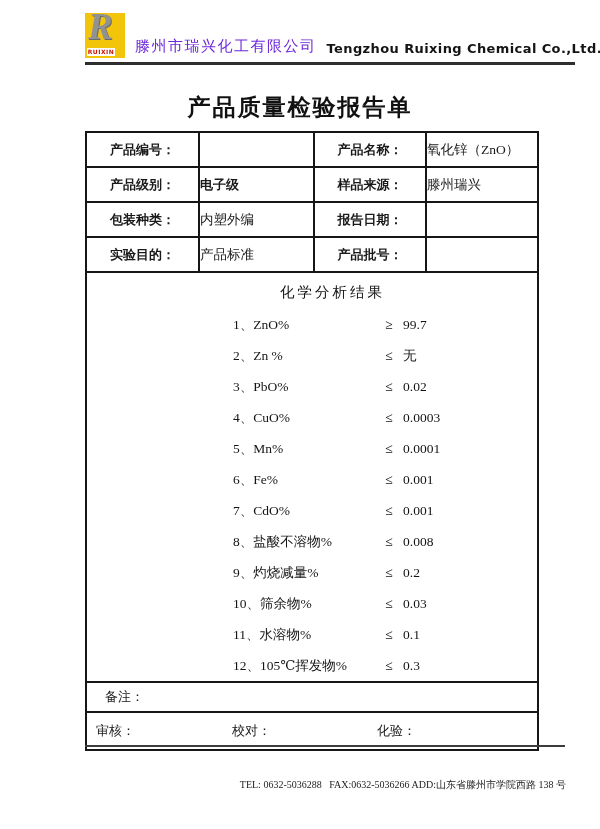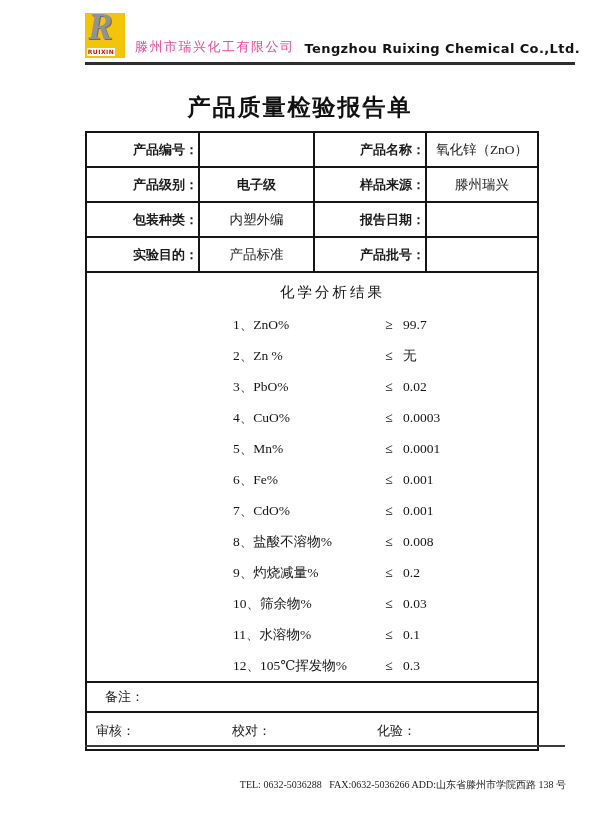--- a/index.html
+++ b/index.html
@@ -31,7 +31,7 @@
   }
   .company-cn {
     font-family:"Liberation Serif","DejaVu Serif",serif;
-    font-size:13px; color:#ec4899; letter-spacing:1.5px; white-space:nowrap; padding-bottom:2px;
+    font-size:15px; color:#6d28d9; letter-spacing:1.5px; white-space:nowrap; padding-bottom:2px;
   }
   .company-en {
     font-size:13px; font-weight:bold; color:#141414; letter-spacing:0.4px;

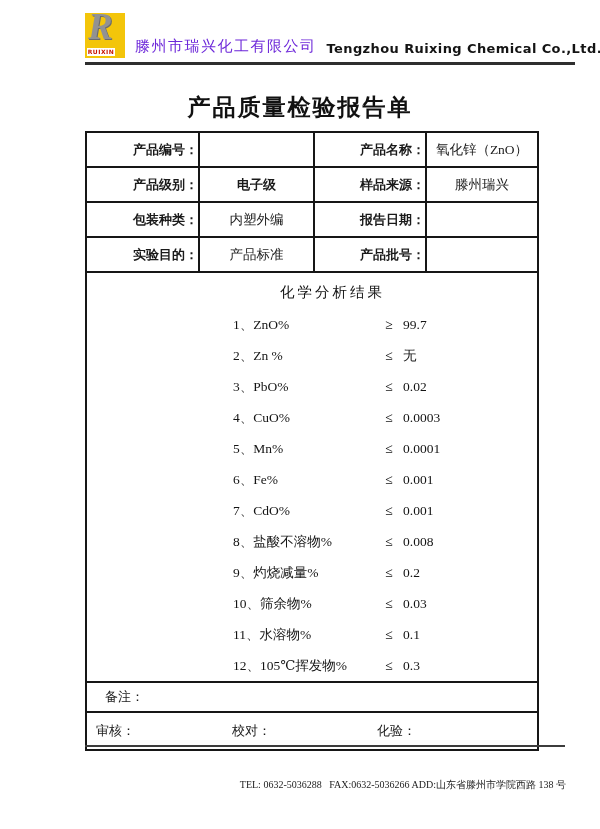--- a/index.html
+++ b/index.html
@@ -50,7 +50,7 @@
     border-collapse:collapse; table-layout:fixed;
   }
   table.report td { border:2px solid #161616; overflow:hidden; }
-  td.lbl { font-weight:bold; font-size:13px; text-align:right; height:33px; }
+  td.lbl { font-weight:bold; font-size:13px; text-align:center; height:33px; }
   td.val {
     font-family:"Liberation Serif","DejaVu Serif",serif;
     font-size:13.5px; text-align:center; height:35px;

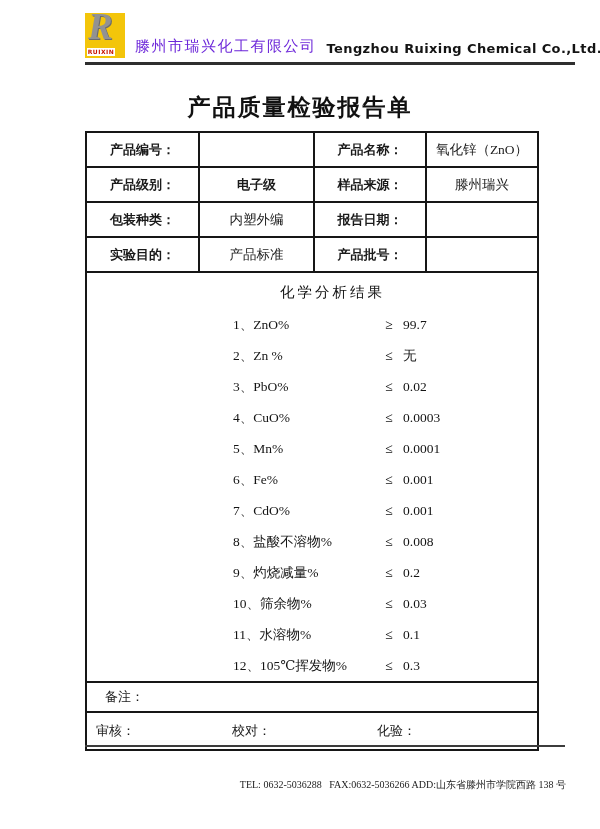--- a/index.html
+++ b/index.html
@@ -53,7 +53,7 @@
   td.lbl { font-weight:bold; font-size:13px; text-align:center; height:33px; }
   td.val {
     font-family:"Liberation Serif","DejaVu Serif",serif;
-    font-size:13.5px; text-align:center; height:35px;
+    font-size:13.5px; text-align:left; height:35px;
   }
   td.val.emph { font-family:Liberation Serif, serif; font-weight:bold; font-size:13px; }
 

